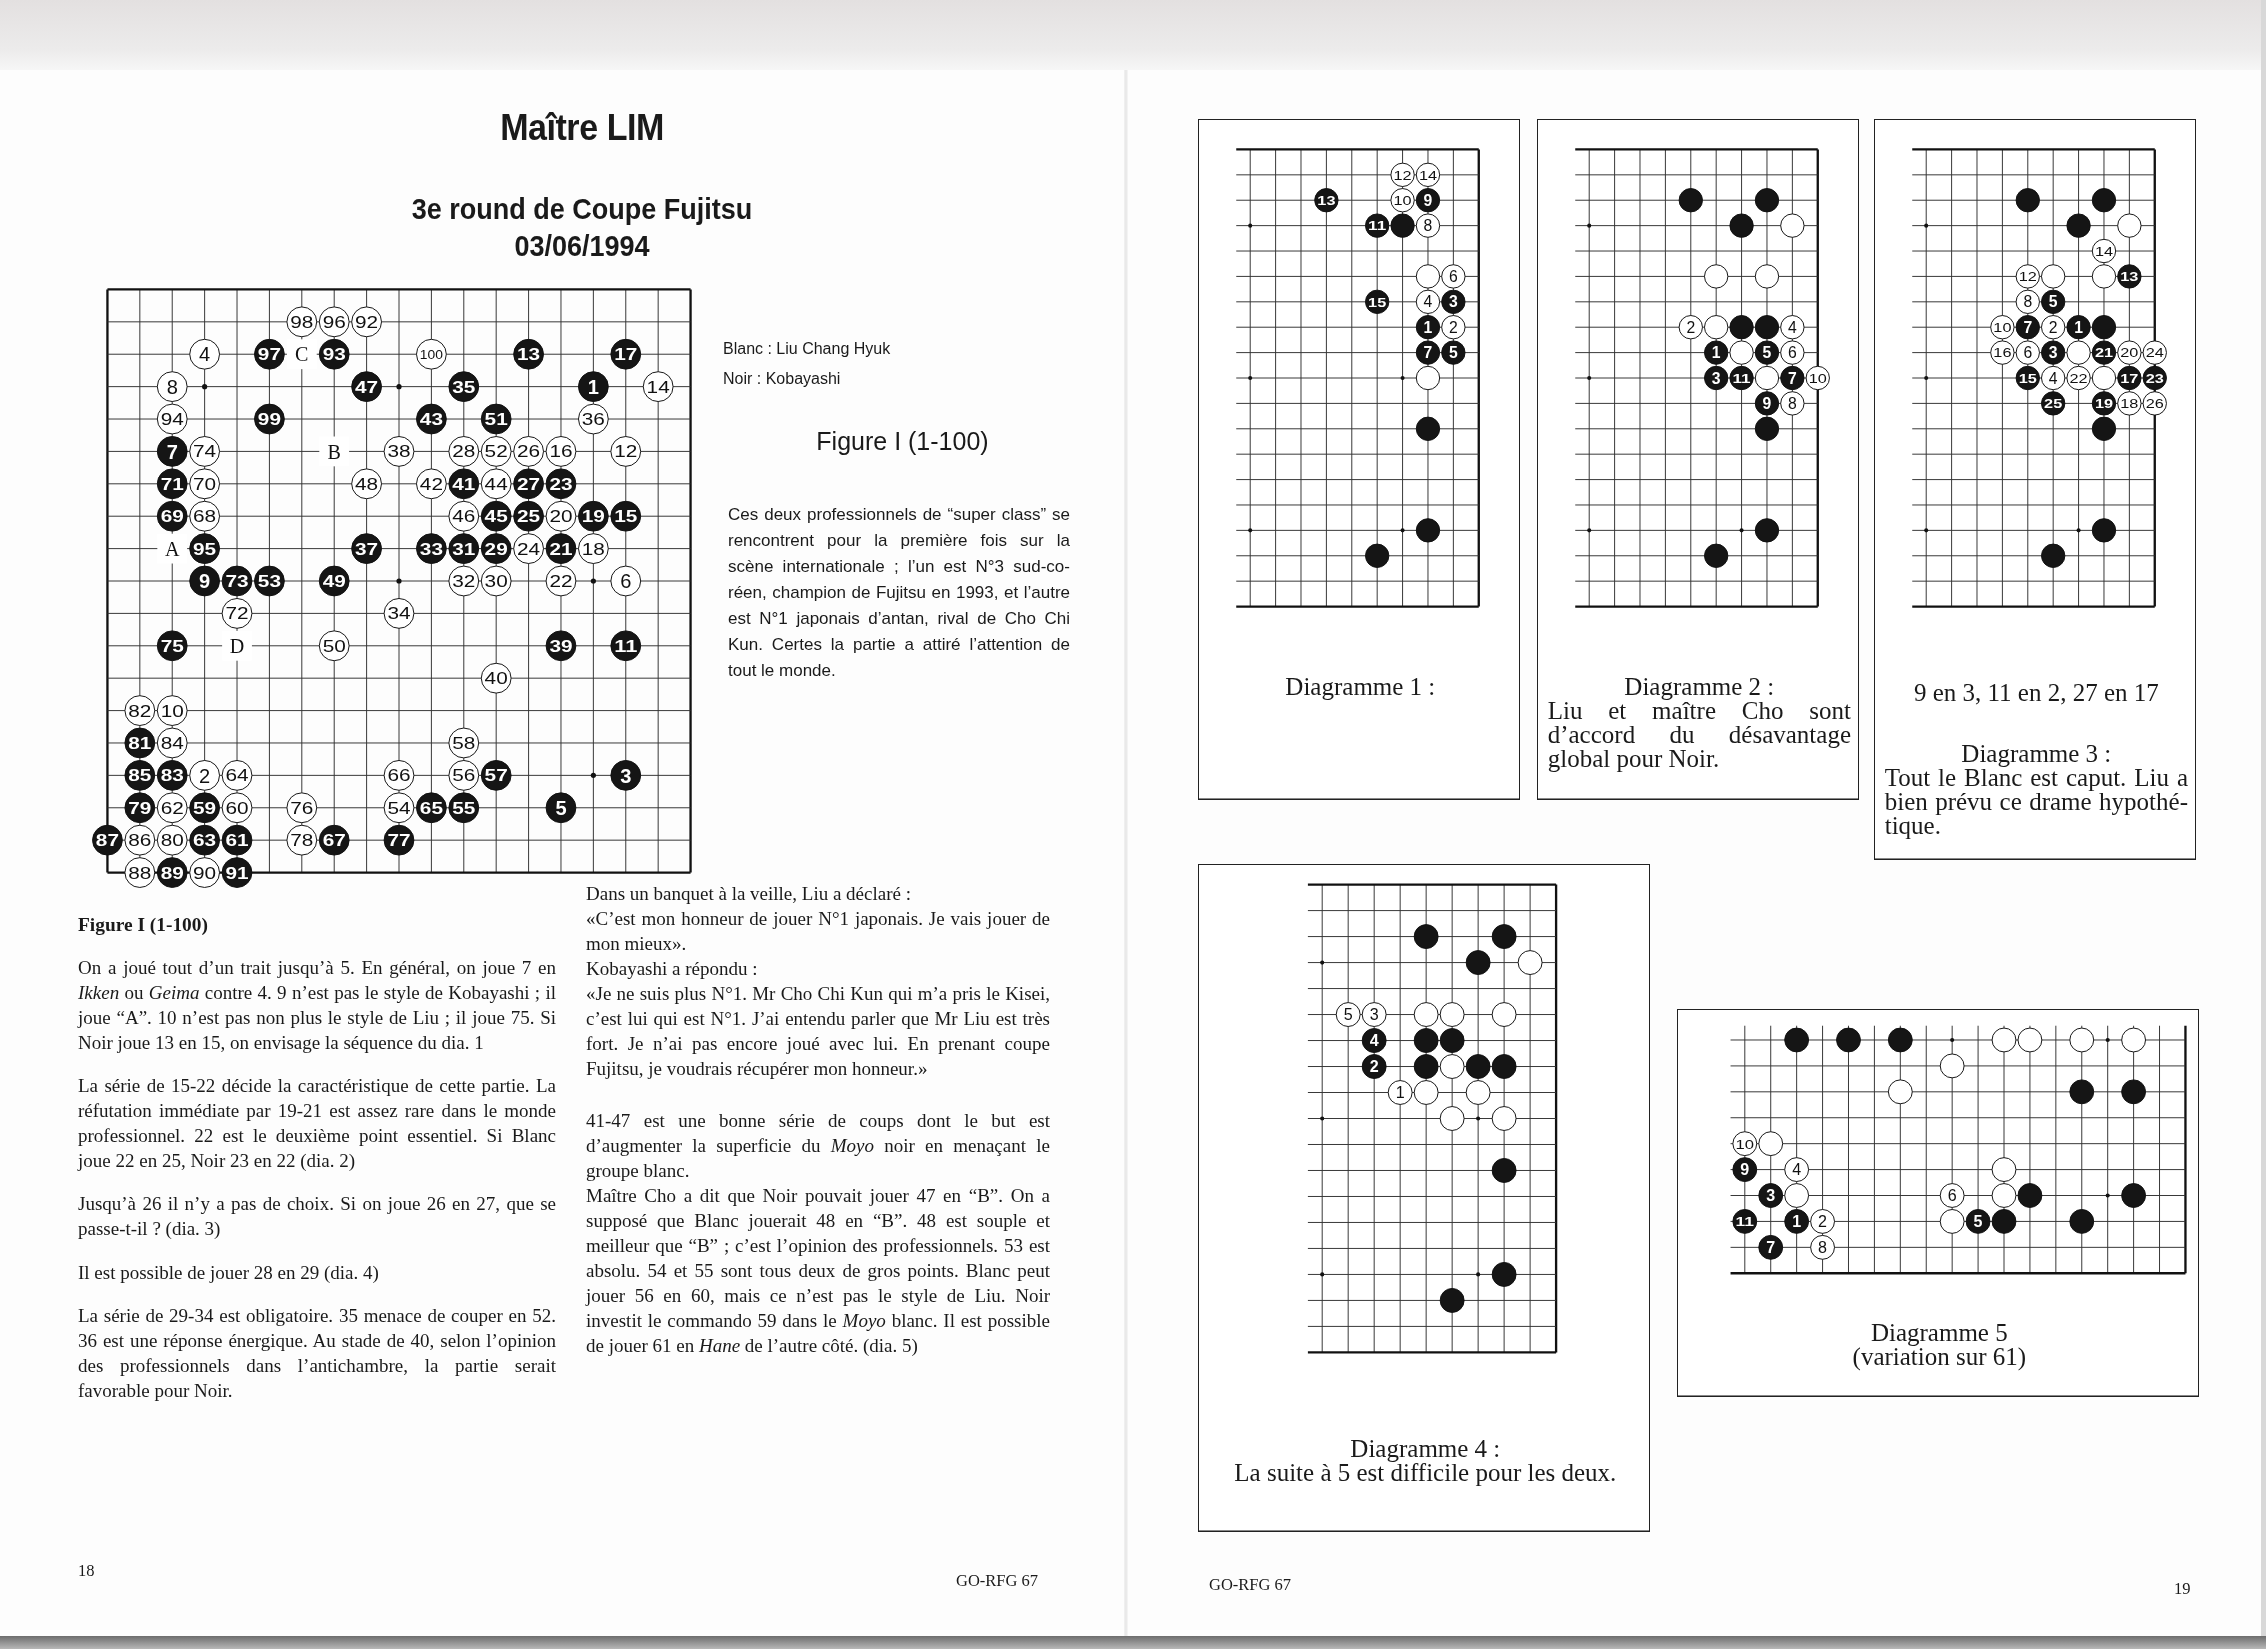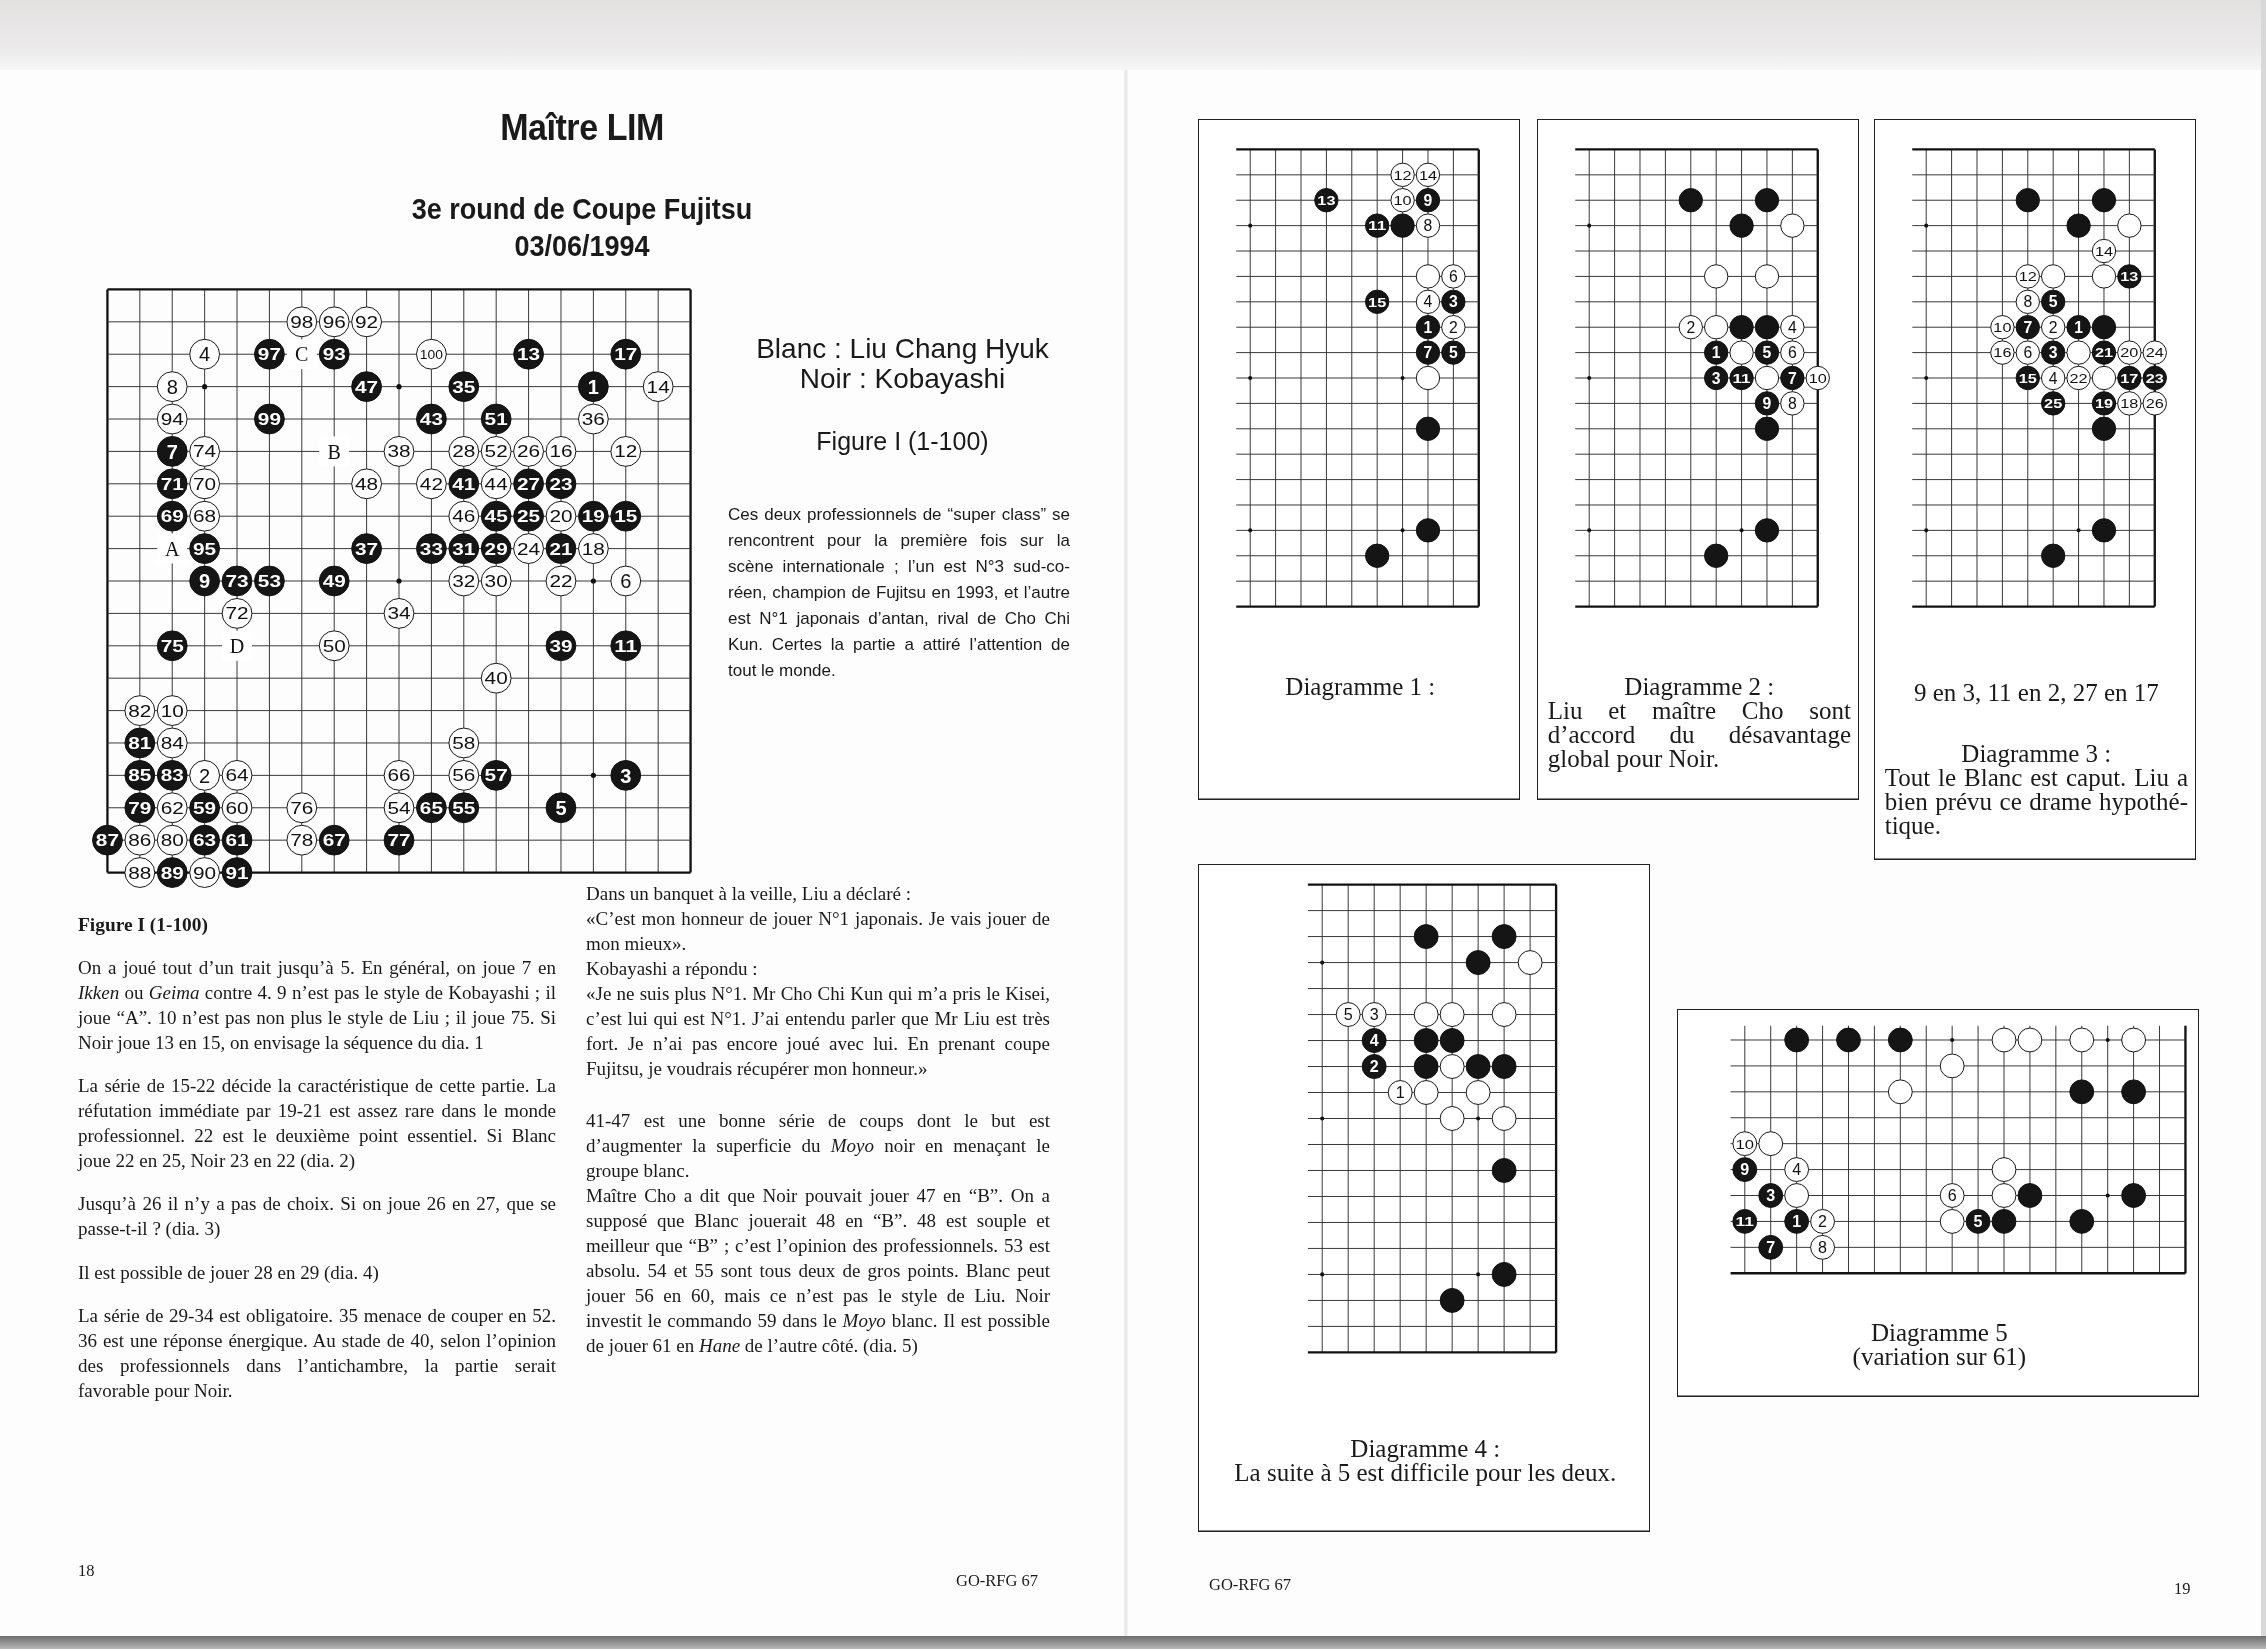--- a/index.html
+++ b/index.html
@@ -29,8 +29,8 @@
   .board-wrap { position: absolute; }
   .board-wrap svg { display: block; overflow: visible; }
 
-  .players { position: absolute; left: 723px; top: 264px; width: 359px; text-align: center;
-    font-size: 28px; line-height: 30px; }
+  .players { position: absolute; left: 723px; top: 264px; width: 359px; text-align: left;
+    font-size: 16px; line-height: 30px; }
   .figure-label { position: absolute; left: 723px; top: 357px; width: 359px; text-align: center; font-size: 25px; }
   .intro { position: absolute; left: 728px; top: 432px; width: 342px; font-size: 17px; line-height: 26px;
     text-align: justify; hyphens: manual; }

